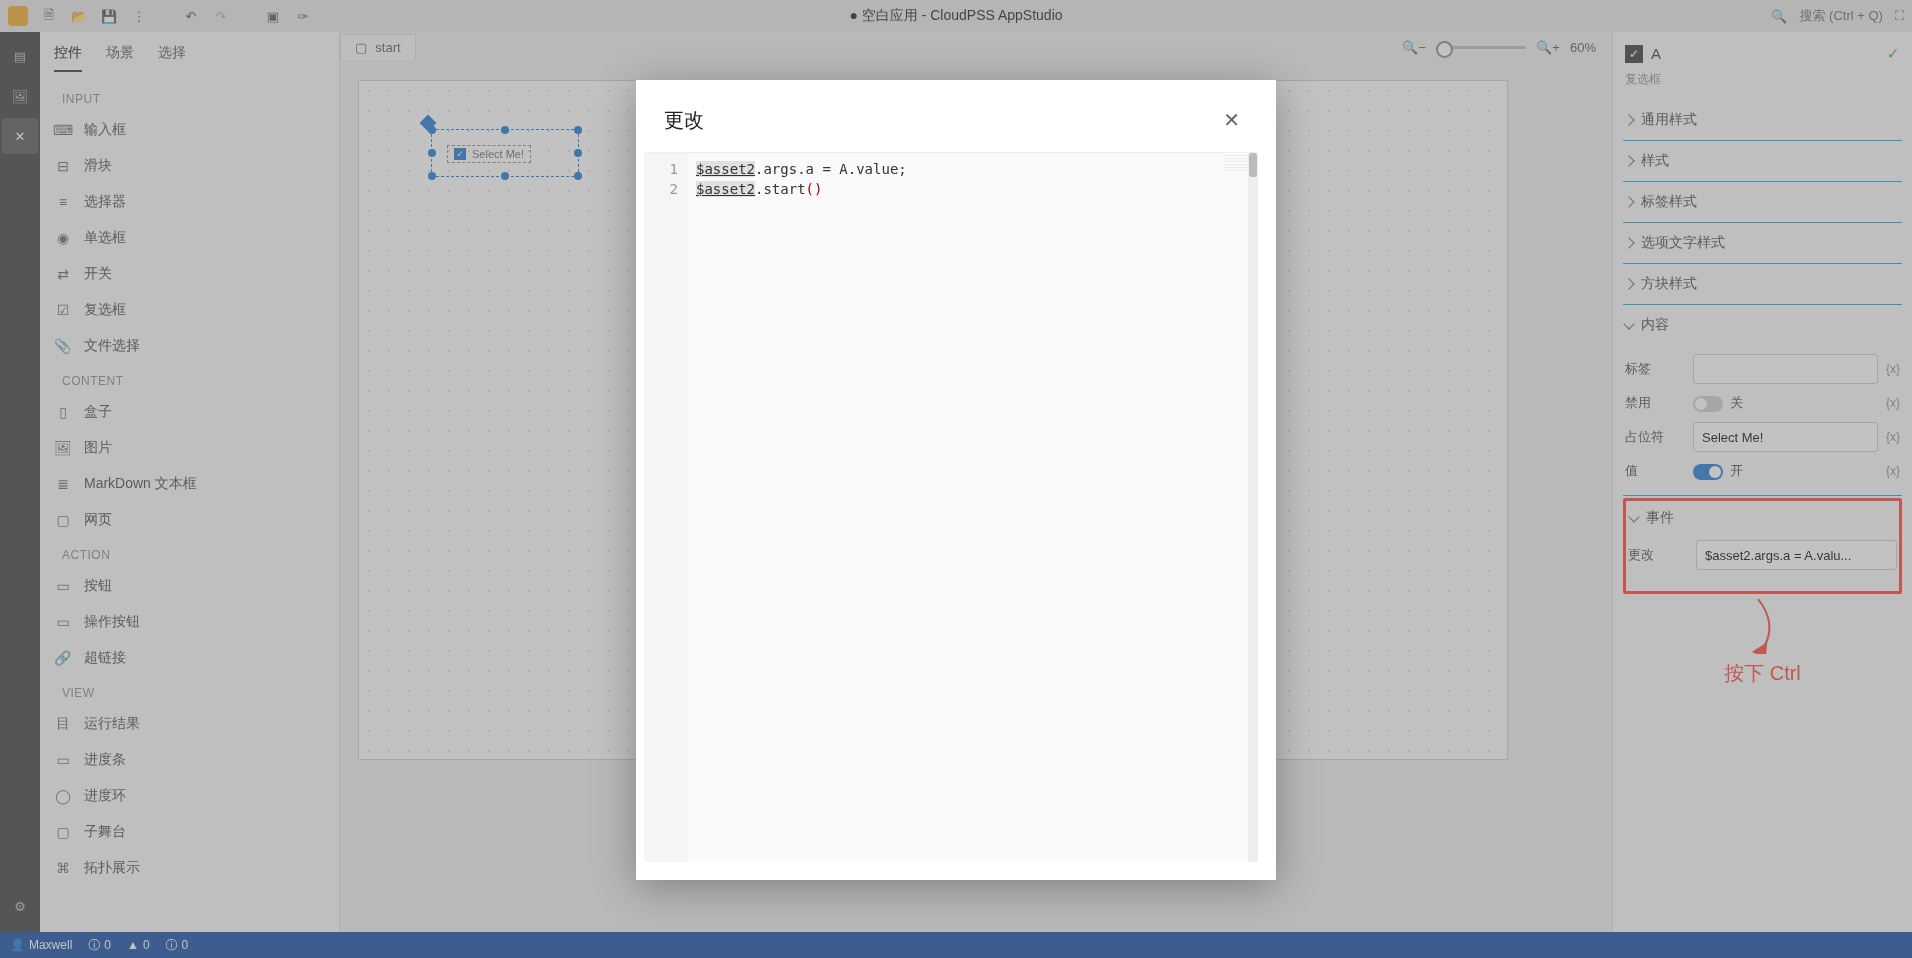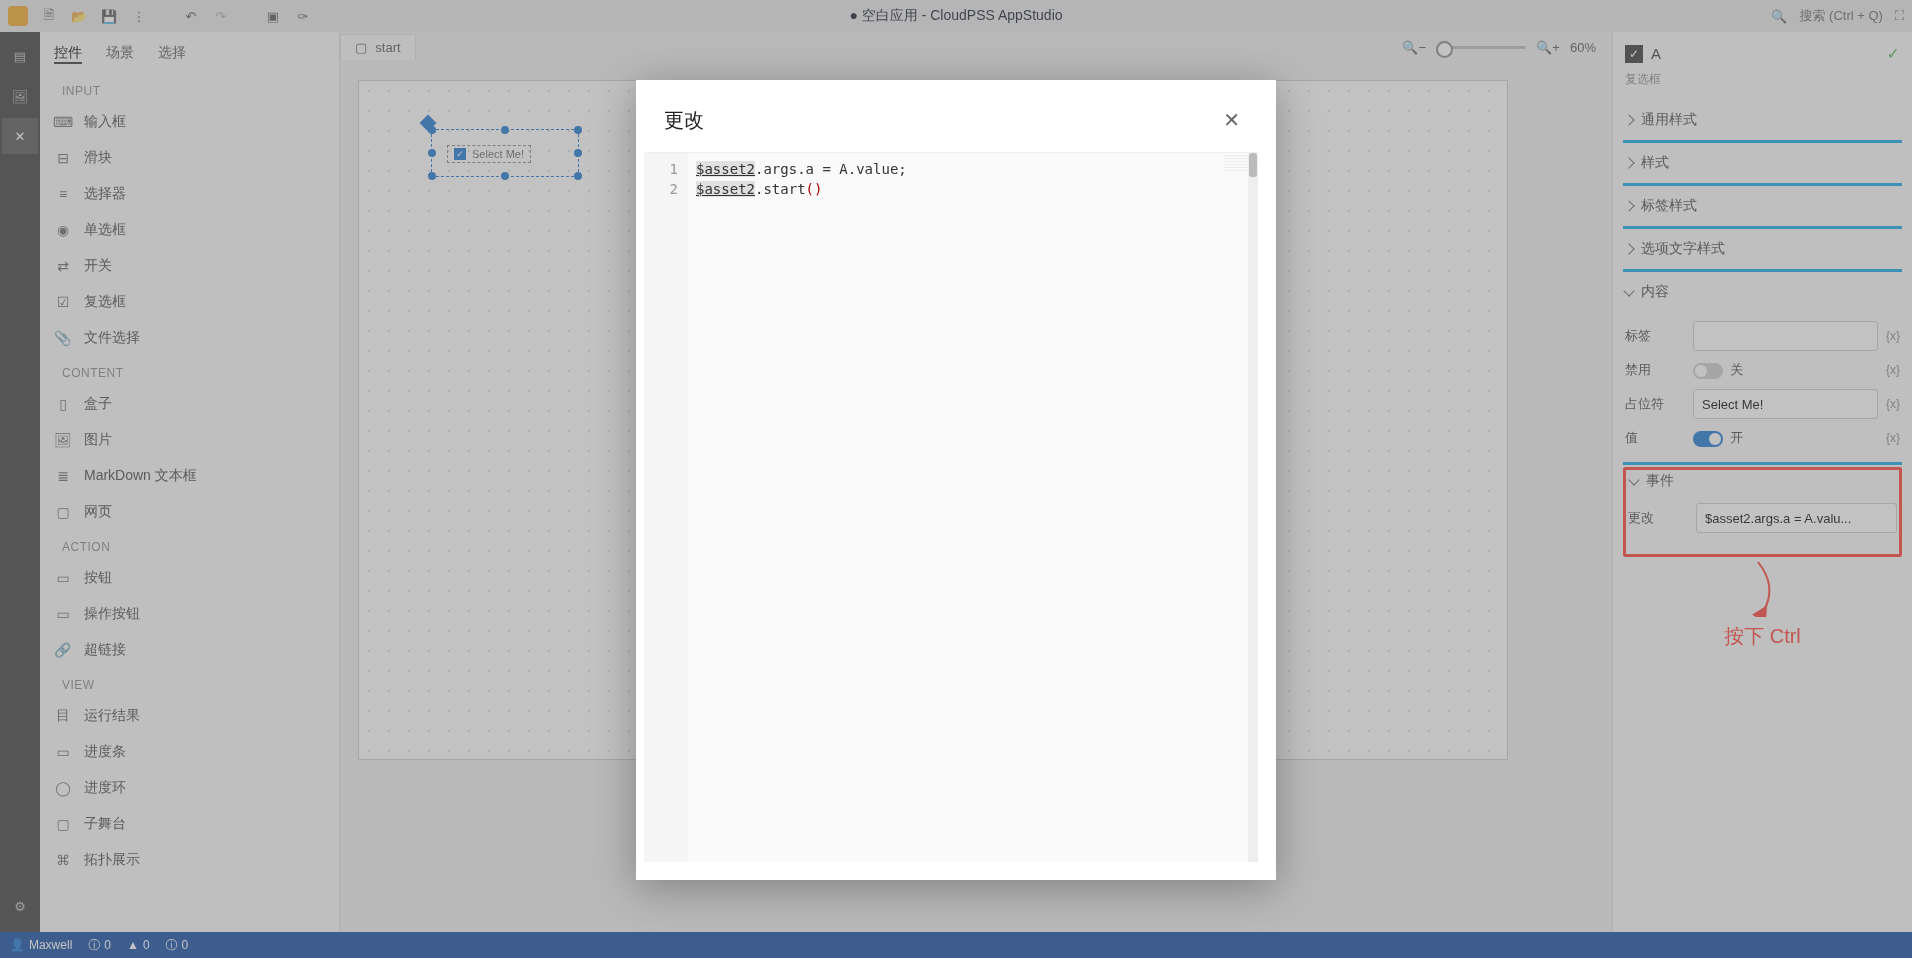--- a/index.html
+++ b/index.html
@@ -18,7 +18,7 @@
 .rail .rail-bottom { margin-top: auto; margin-bottom: 8px; }
 .leftpanel { width: 300px; background: #fafafa; border-right: 1px solid #ddd; display: flex; flex-direction: column; }
 .lp-tabs { display: flex; gap: 24px; padding: 12px 14px 0; font-size: 14px; color: #555; }
-.lp-tab { cursor: pointer; }
+.lp-tab { padding-bottom: 8px; cursor: pointer; }
 .lp-tab.active { color: #000; border-bottom: 2px solid #333; font-weight: 500; }
 .lp-content { flex: 1; overflow-y: auto; padding: 10px 0; }
 .lp-group-title { padding: 10px 22px 6px; font-size: 12px; color: #888; letter-spacing: 0.5px; }

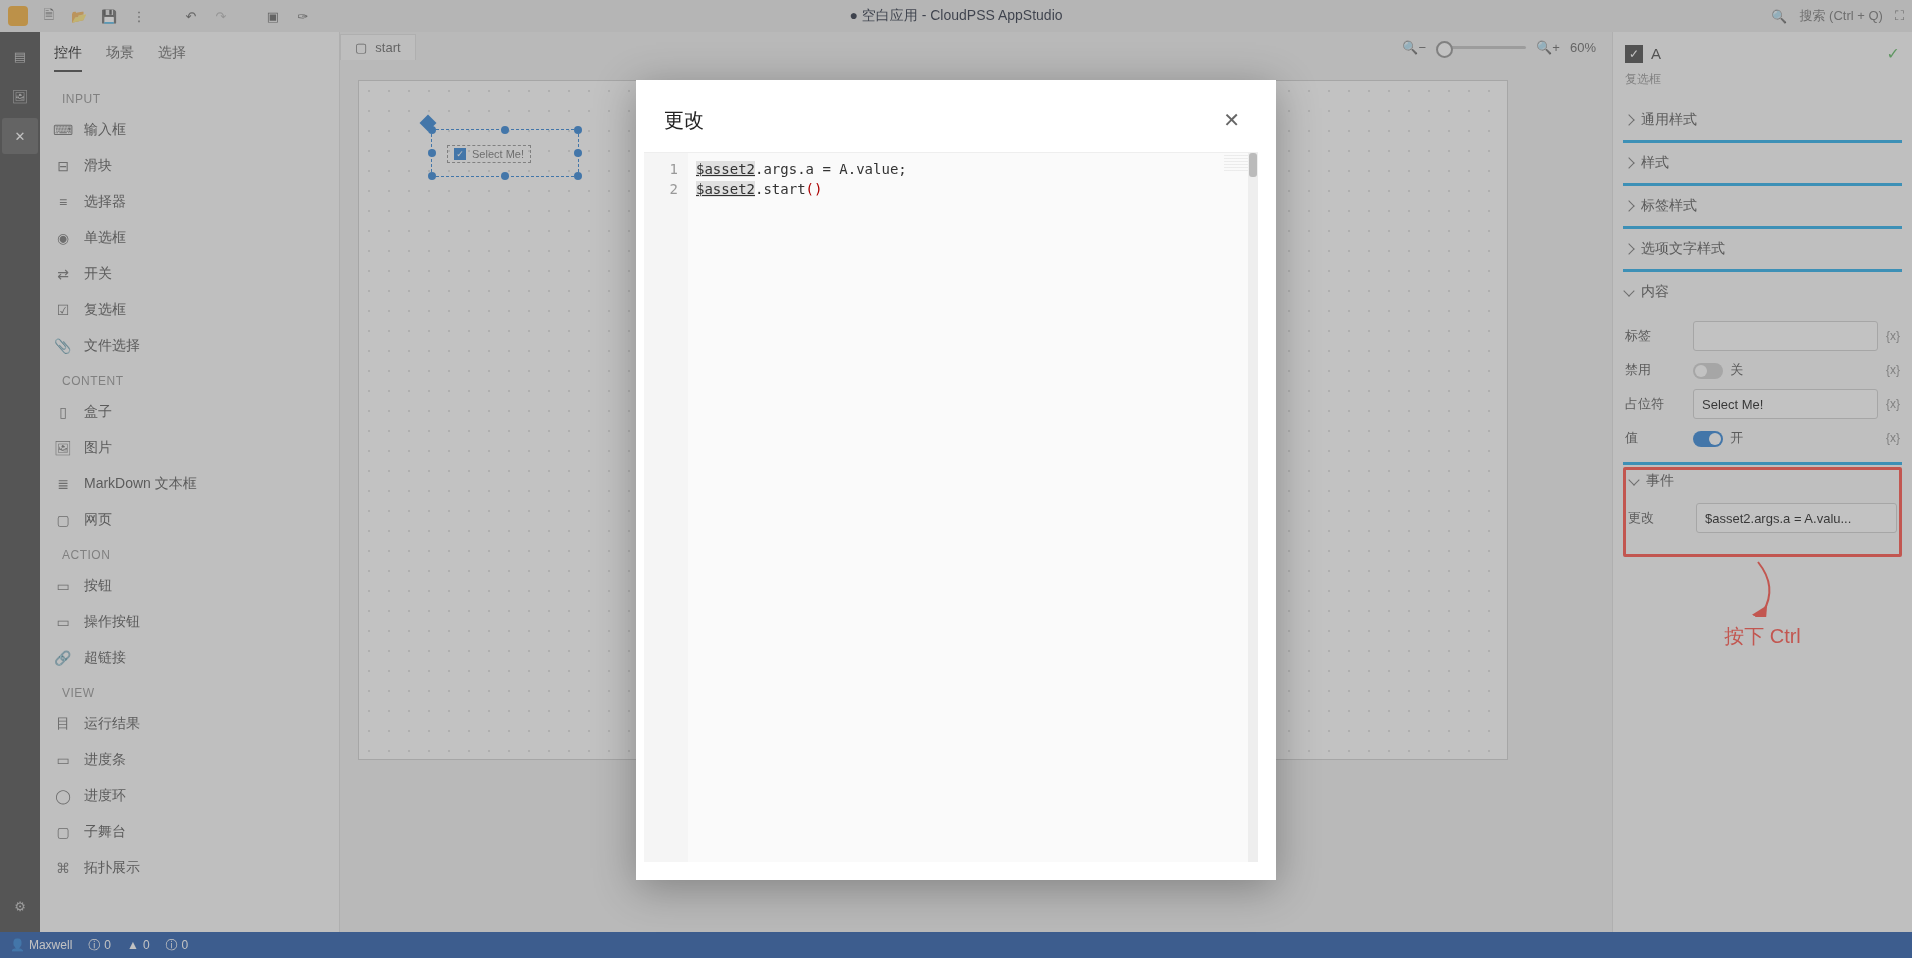--- a/index.html
+++ b/index.html
@@ -45,7 +45,7 @@
 .rp-tabs { display: flex; gap: 22px; border-bottom: 1px solid #ddd; padding: 0 2px; }
 .rp-tab { padding: 8px 0; font-size: 14px; color: #666; cursor: pointer; }
 .rp-tab.active { color: #000; border-bottom: 2px solid #333; margin-bottom: -1px; }
-.rp-section { border-bottom: 3px solid #0ea5e9; }
+.rp-section { border-bottom: 1px solid #0ea5e9; }
 .rp-sec-head { display: flex; align-items: center; gap: 8px; padding: 11px 2px; font-size: 14px; color: #444; cursor: pointer; }
 .rp-sec-body { padding: 4px 2px 10px; }
 .rp-row { display: flex; align-items: center; gap: 8px; padding: 5px 0; font-size: 13px; color: #444; }

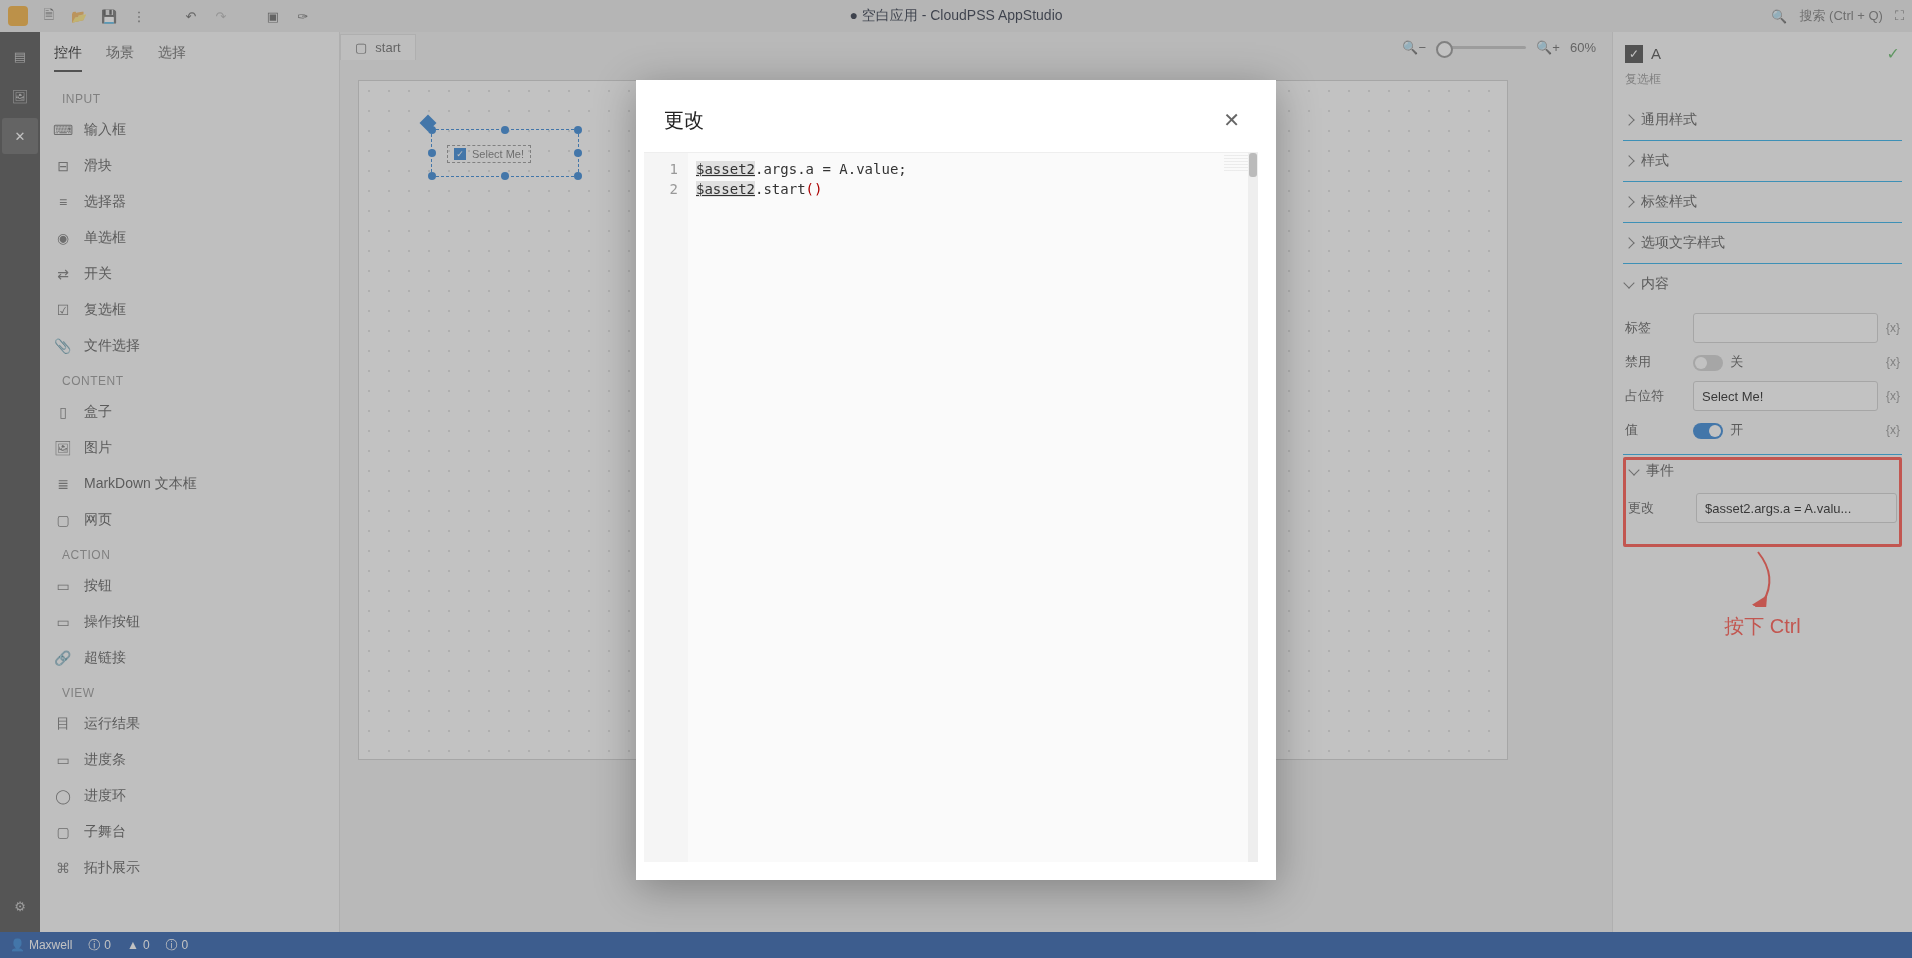--- a/index.html
+++ b/index.html
@@ -276,6 +276,12 @@
           <span>选项文字样式</span>
         </div>
       </div>
+    <div class="rp-section">
+        <div class="rp-sec-head">
+          <span class="chev right"></span>
+          <span>方块样式</span>
+        </div>
+      </div>
 
     <div class="rp-section">
       <div class="rp-sec-head">

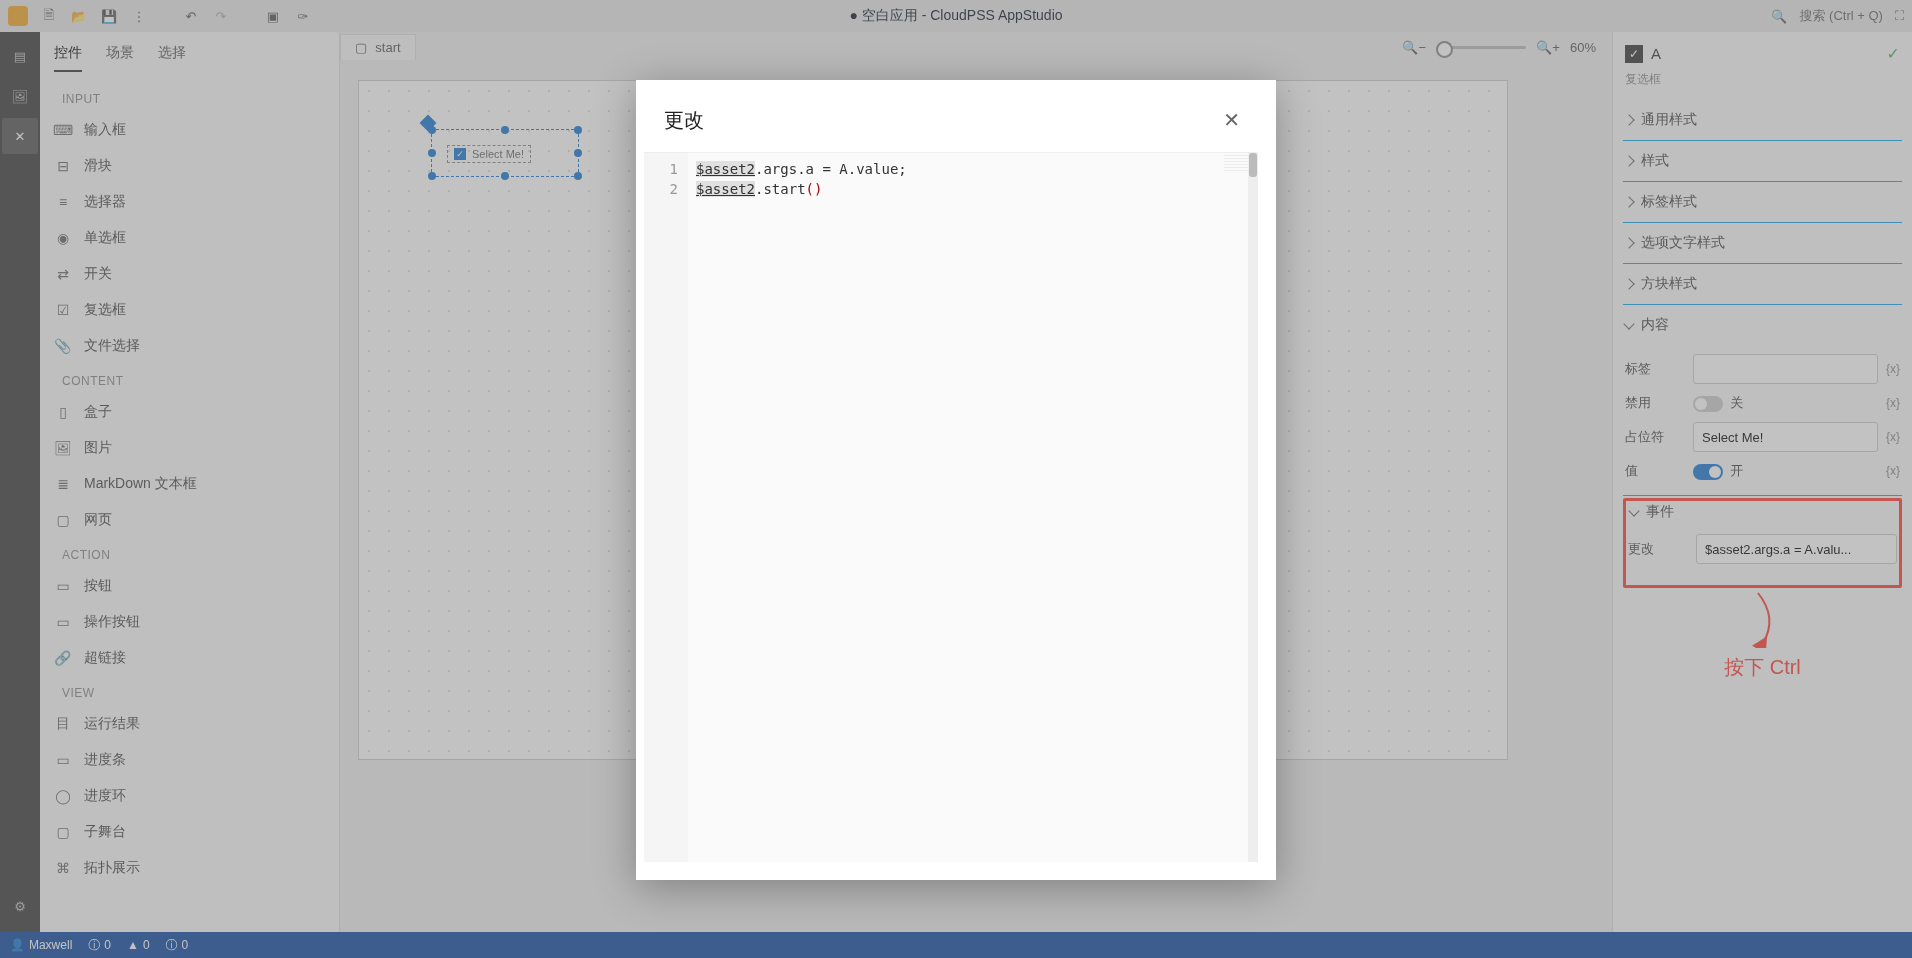--- a/index.html
+++ b/index.html
@@ -57,7 +57,7 @@
 .toggle::after { content: ""; position: absolute; width: 12px; height: 12px; background: #fff; border-radius: 50%; top: 2px; left: 2px; }
 .toggle.on { background: #1976d2; }
 .toggle.on::after { left: auto; right: 2px; }
-.event-box { border: 3px solid #ff3b30; border-radius: 2px; padding: 0 2px 16px; margin-top: 2px; }
+.event-box { border: 3px solid #ff3b30; border-radius: 2px; padding: 6px 2px 16px; margin-top: 2px; }
 .anno-arrow { position: relative; height: 60px; }
 .anno-arrow svg { position: absolute; left: 120px; top: 0; }
 .anno-text { color: #ff3b30; font-size: 20px; text-align: center; padding-top: 6px; font-family: "Microsoft YaHei", sans-serif; }

